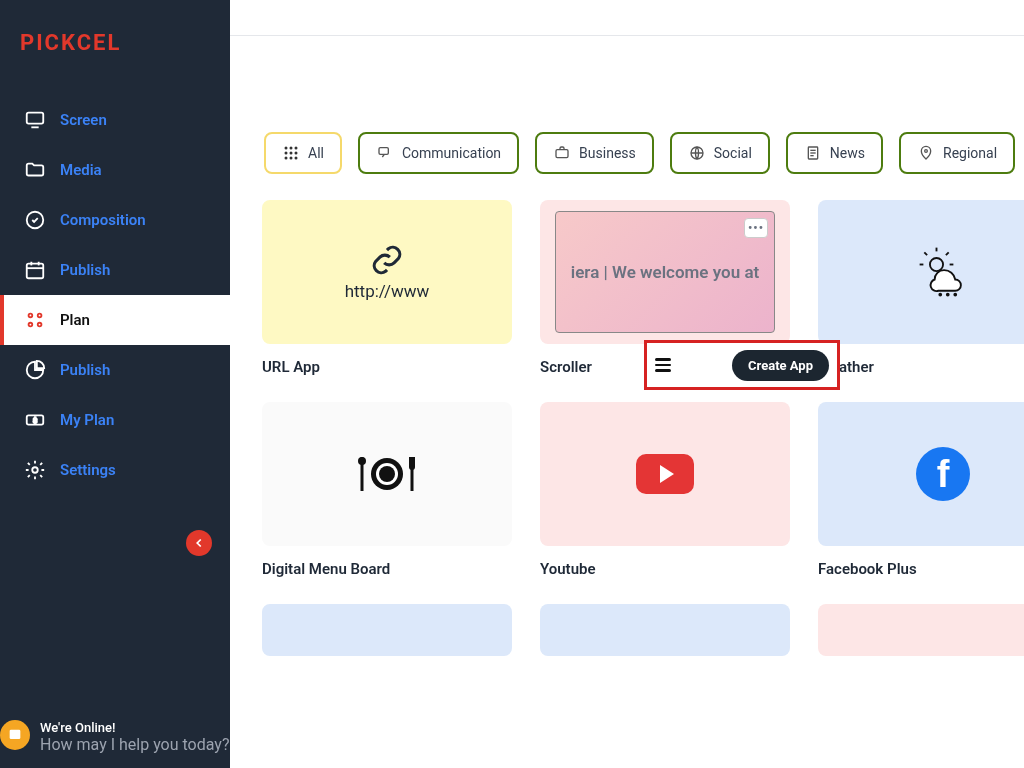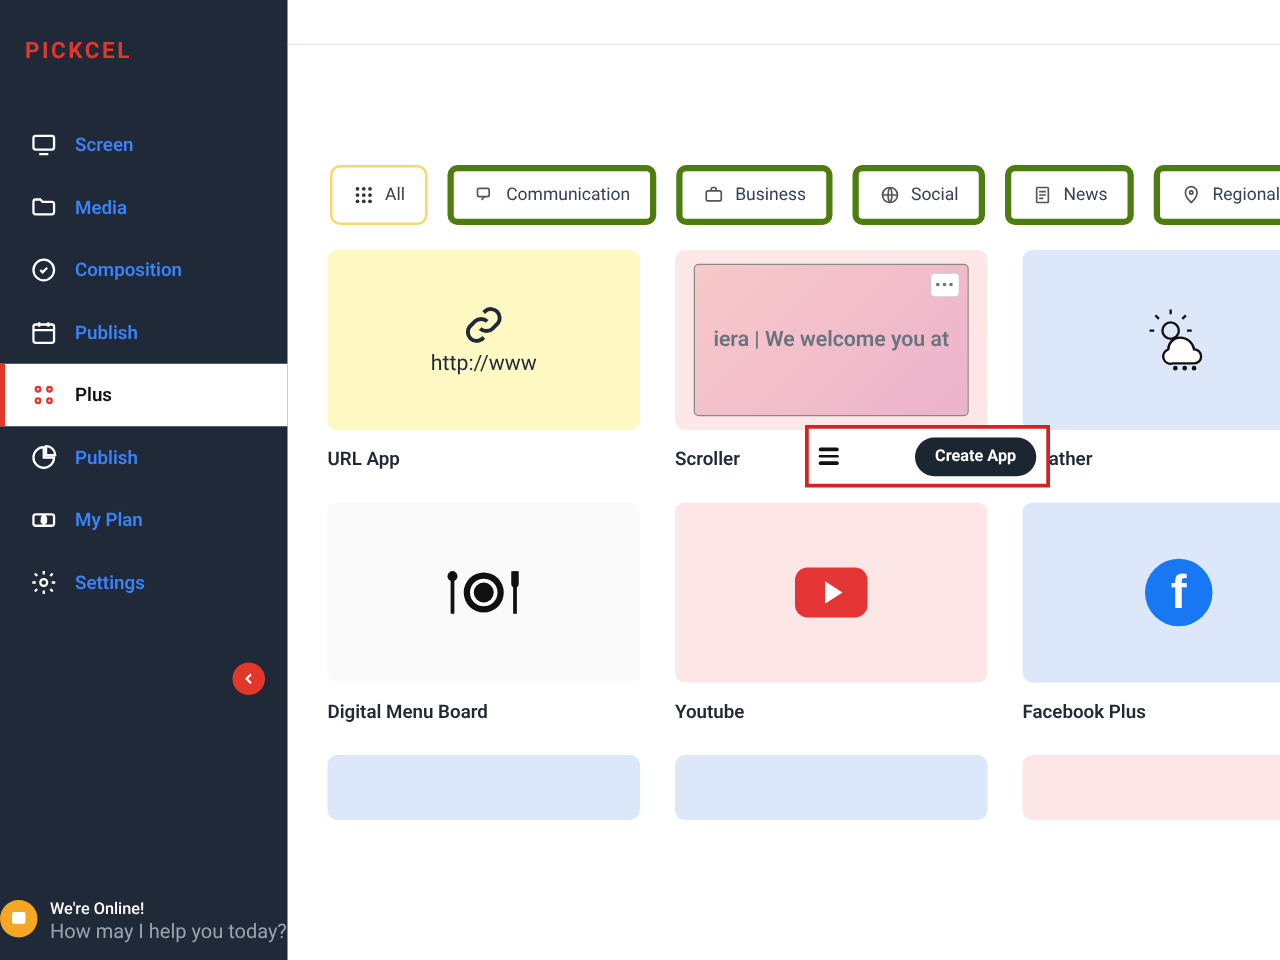--- a/index.html
+++ b/index.html
@@ -6,7 +6,7 @@
 body { font-family: -apple-system, BlinkMacSystemFont, 'Segoe UI', Roboto, sans-serif; background: #fff; width: 1024px; height: 768px; overflow: hidden; }
 .app { display: flex; height: 100%; }
 .sidebar { width: 230px; background: #1f2937; color: #fff; display: flex; flex-direction: column; position: relative; }
-.logo { padding: 30px 20px 40px; font-weight: 700; font-size: 18px; letter-spacing: 2px; color: #e2382b; }
+.logo { padding: 30px 20px 40px; font-weight: 700; font-size: 22px; letter-spacing: 2px; color: #e2382b; }
 .nav { display: flex; flex-direction: column; }
 .nav-item { display: flex; align-items: center; gap: 14px; padding: 14px 20px; cursor: pointer; font-weight: 600; font-size: 15px; color: #3b82f6; border-left: 4px solid transparent; }
 .nav-item.active { background: #fff; color: #111; border-left: 4px solid #e2382b; }

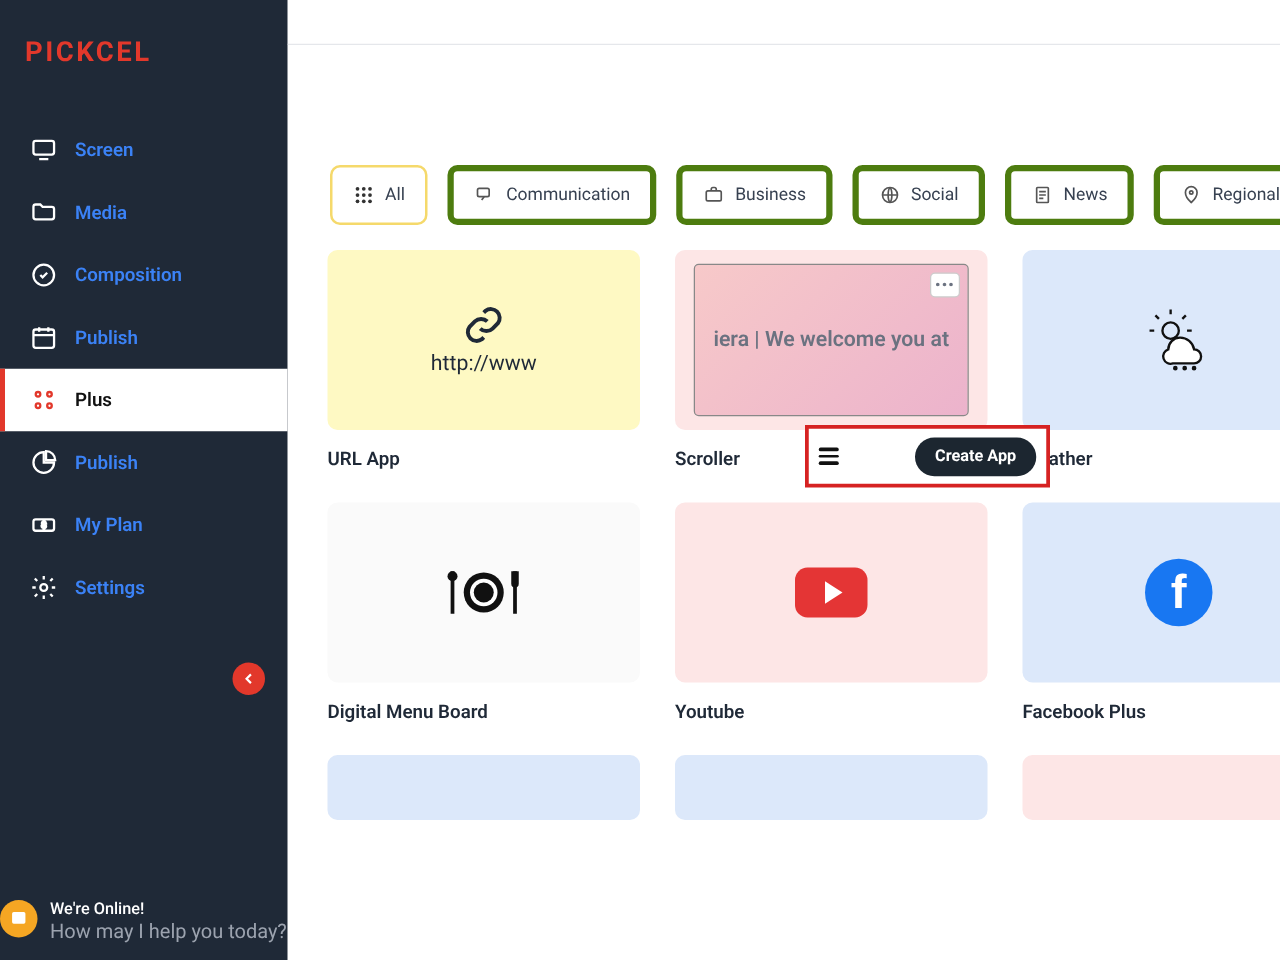--- a/index.html
+++ b/index.html
@@ -20,7 +20,7 @@
 .main { flex: 1; padding: 20px 0 0 0; overflow: hidden; position: relative; }
 .topline { border-bottom: 1px solid #e5e7eb; height: 16px; margin-bottom: 100px; }
 .filters { display: flex; gap: 16px; padding: 0 0 0 20px; margin-bottom: 36px; position: absolute; top: 132px; left: 244px; }
-.filter { display: flex; align-items: center; gap: 8px; border: 5px solid #4d7c0f; border-radius: 8px; padding: 10px 16px; font-size: 14px; color: #374151; cursor: pointer; background: #fff; }
+.filter { display: flex; align-items: center; gap: 8px; border: 2px solid #4d7c0f; border-radius: 8px; padding: 10px 16px; font-size: 14px; color: #374151; cursor: pointer; background: #fff; }
 .filter.active { border: 2px solid #f5d96b; }
 .filter .fico { width: 18px; height: 18px; display: flex; align-items: center; justify-content: center; }
 .grid { position: absolute; top: 200px; left: 262px; right: 0; display: grid; grid-template-columns: repeat(3, 252px); gap: 26px; padding-bottom: 40px; }

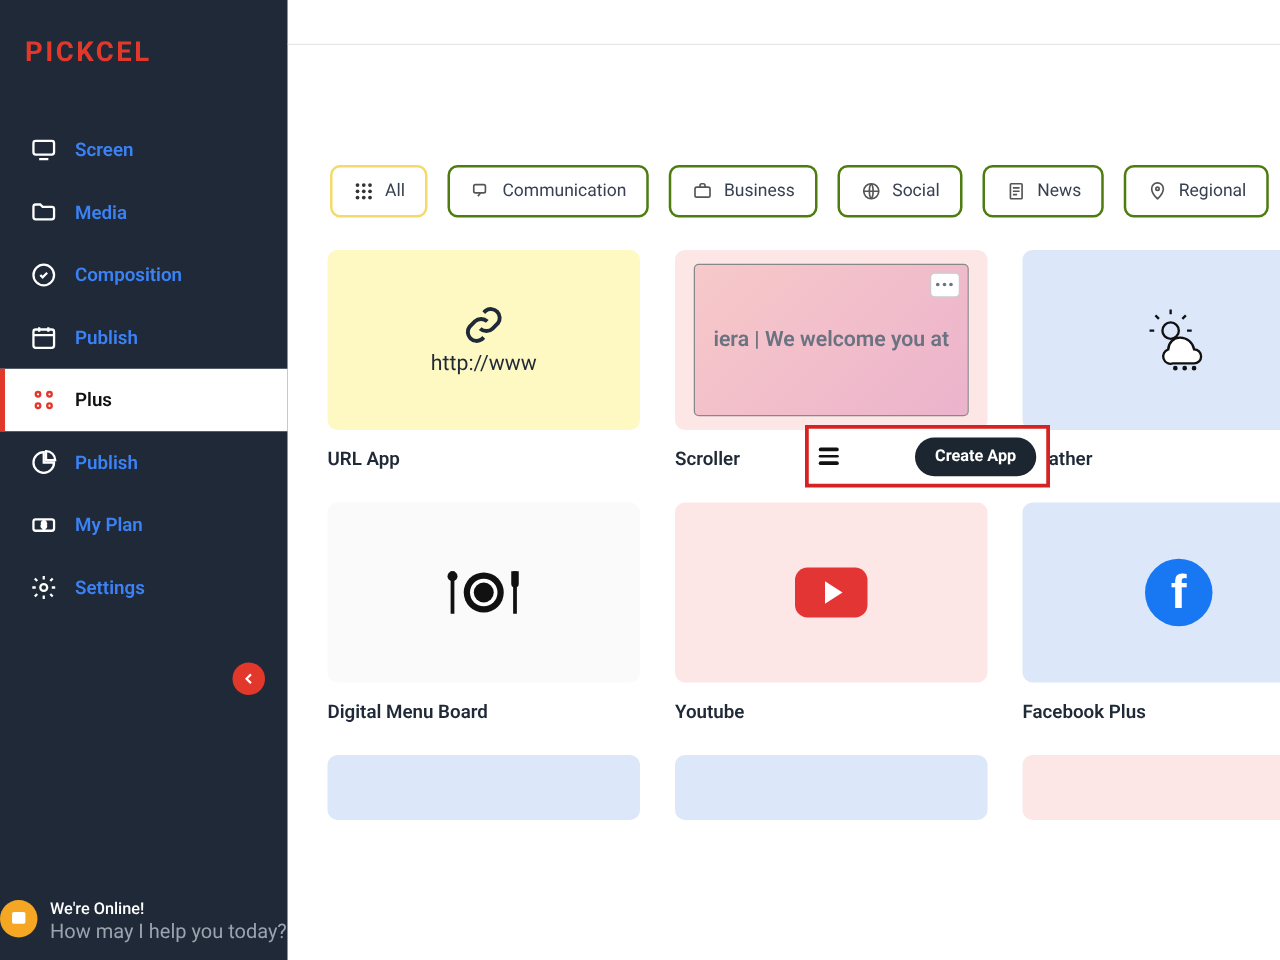--- a/index.html
+++ b/index.html
@@ -98,7 +98,7 @@
               <circle cx="17" cy="17" r="2"></circle>
             </svg>
           </span>
-        <span>Plus</span>
+        <span>Plan</span>
       </div>
       <div class="nav-item">
         <span class="ico">

